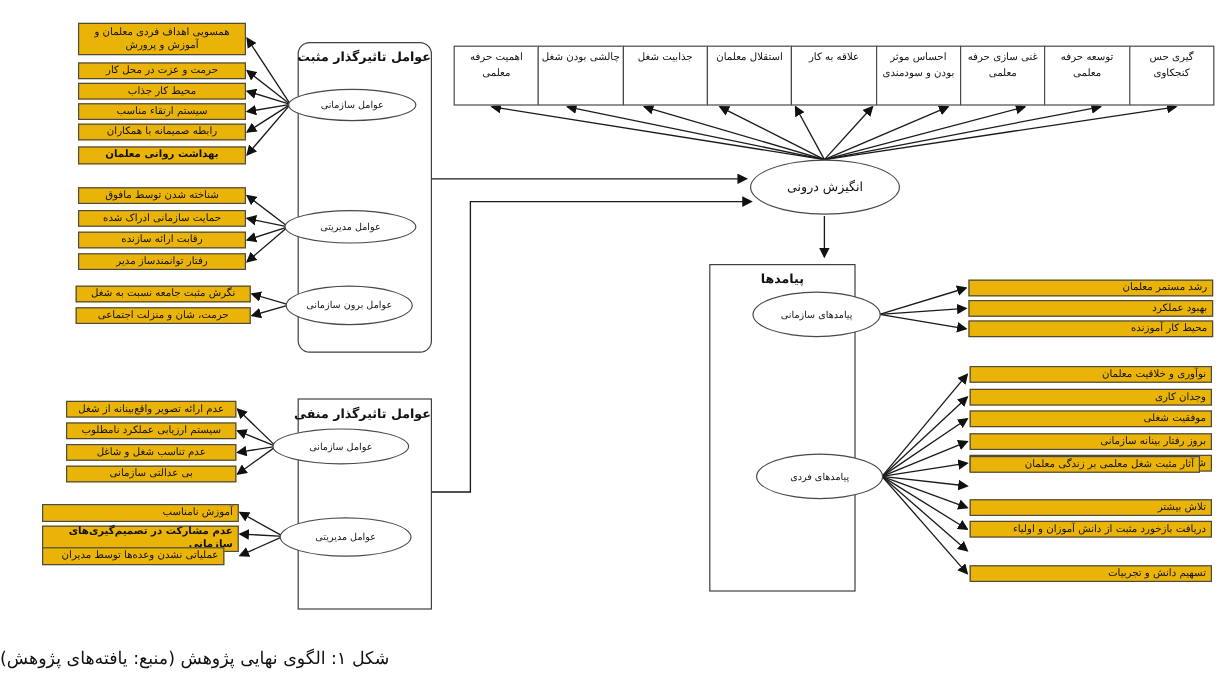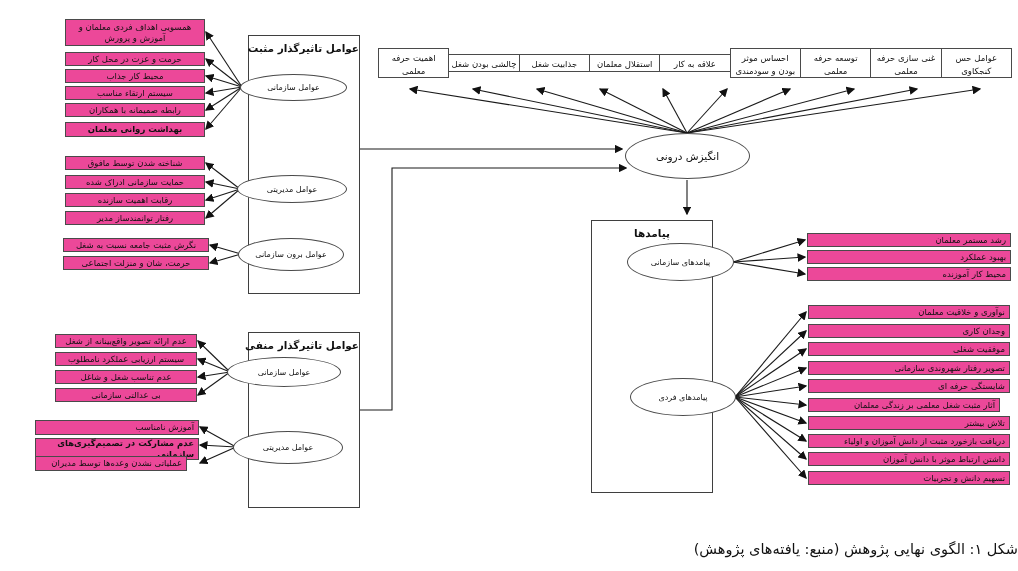--- a/index.html
+++ b/index.html
@@ -9,7 +9,7 @@
   .bigbox{position:absolute;box-sizing:border-box;border:1.2px solid #3f3f3f;background:transparent;}
   .bigtitle{position:absolute;top:6px;left:0;right:0;text-align:center;font-weight:bold;
             font-size:10.5px;white-space:nowrap;}
-  .sbox{position:absolute;box-sizing:border-box;border:1px solid #4a4a4a;background:#ec4899;
+  .sbox{position:absolute;box-sizing:border-box;border:1px solid #4a4a4a;background:#eab308;
         font-size:8.5px;line-height:1.25;display:flex;align-items:center;justify-content:center;
         text-align:center;padding:0 3px;}
   .sbox.rt{justify-content:flex-start;text-align:right;padding:0 4px;}

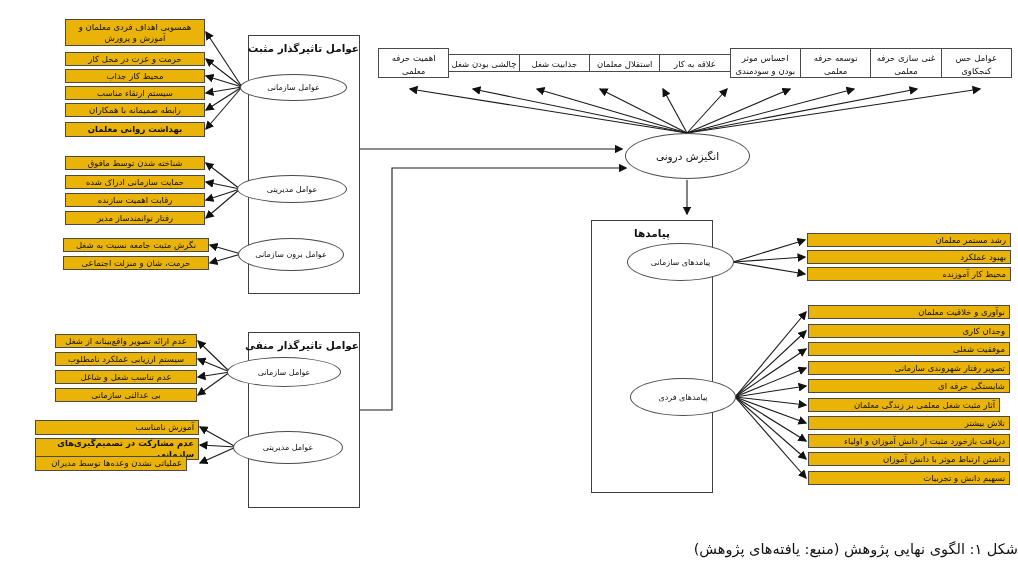--- a/index.html
+++ b/index.html
@@ -95,7 +95,7 @@
     </g>
   </svg>
 
-  <div class="bigbox" style="left:248px;top:35px;width:112px;height:259px;">
+  <div class="bigbox" style="left:248px;top:35px;width:112px;height:259px;border-radius:10px;">
     <div class="bigtitle" dir="rtl">عوامل تاثیرگذار مثبت</div>
   </div>
   <div class="bigbox" style="left:248px;top:332px;width:112px;height:176px;">

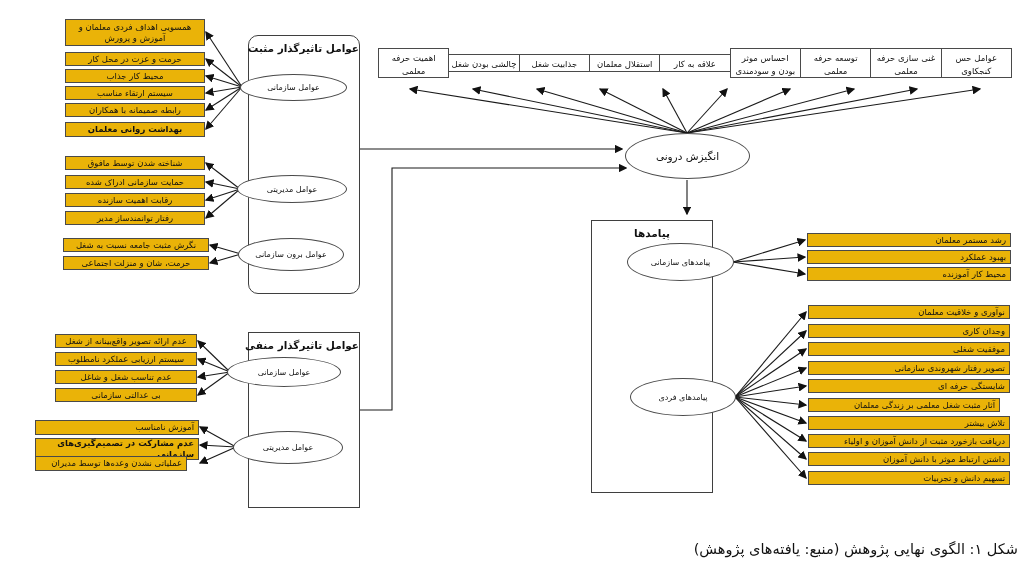--- a/index.html
+++ b/index.html
@@ -17,7 +17,7 @@
        background:#fff;display:flex;align-items:center;justify-content:center;
        font-size:8px;text-align:center;white-space:nowrap;}
   .ell.big{font-size:10.5px;}
-  .toprow{position:absolute;left:378px;top:38px;width:634px;height:50px;display:flex;align-items:center;}
+  .toprow{position:absolute;left:378px;top:38px;width:634px;height:50px;display:flex;}
   .cell{flex:1;box-sizing:border-box;border:1px solid #4a4a4a;margin-left:-1px;background:#fff;
         font-size:8.5px;line-height:1.5;display:flex;align-items:flex-start;justify-content:center;
         text-align:center;padding:3px 2px 0 2px;}

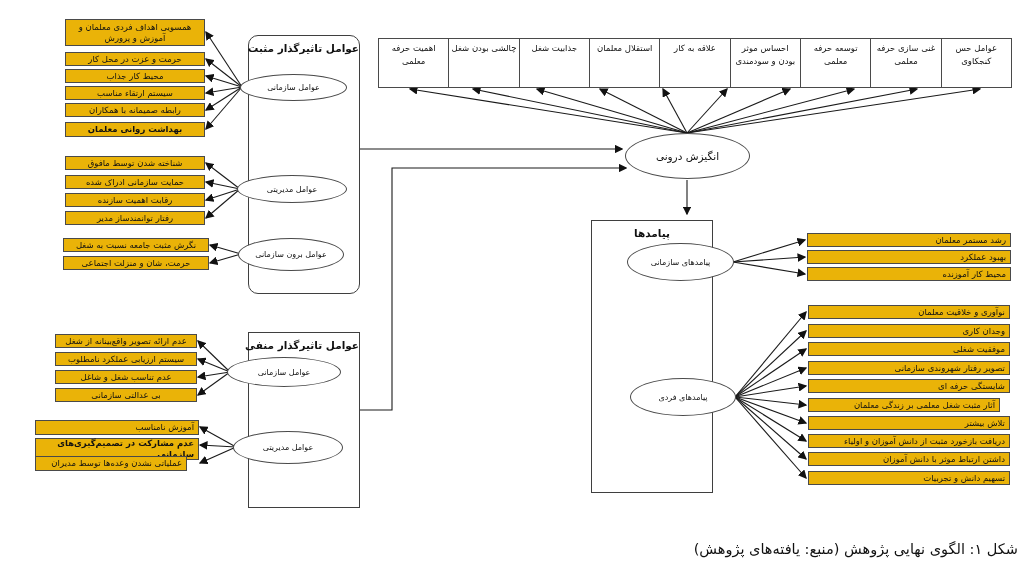--- a/index.html
+++ b/index.html
@@ -112,8 +112,8 @@
     <div class="cell" dir="rtl">استقلال معلمان</div>
     <div class="cell" dir="rtl">علاقه به کار</div>
     <div class="cell" dir="rtl">احساس موثر بودن و سودمندی</div>
+    <div class="cell" dir="rtl">غنی سازی حرفه معلمی</div>
     <div class="cell" dir="rtl">توسعه حرفه معلمی</div>
-    <div class="cell" dir="rtl">غنی سازی حرفه معلمی</div>
     <div class="cell" dir="rtl">عوامل حس کنجکاوی</div>
   </div>
 

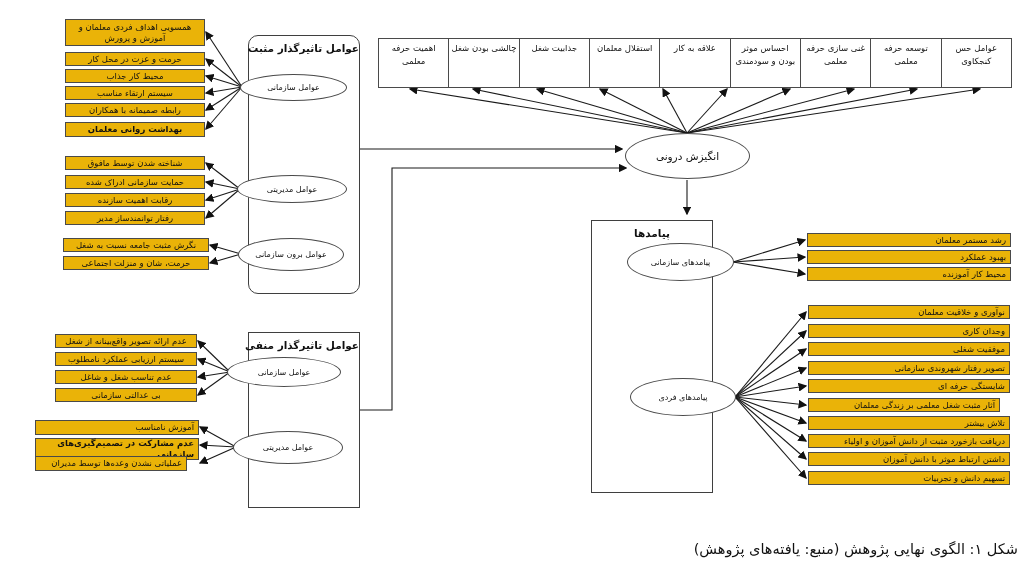--- a/index.html
+++ b/index.html
@@ -114,7 +114,7 @@
     <div class="cell" dir="rtl">احساس موثر بودن و سودمندی</div>
     <div class="cell" dir="rtl">غنی سازی حرفه معلمی</div>
     <div class="cell" dir="rtl">توسعه حرفه معلمی</div>
-    <div class="cell" dir="rtl">عوامل حس کنجکاوی</div>
+    <div class="cell" dir="rtl">گیری حس کنجکاوی</div>
   </div>
 
   <div class="sbox" dir="rtl" style="left:65px;top:19px;width:140px;height:27px;">همسویی اهداف فردی معلمان و آموزش و پرورش</div>

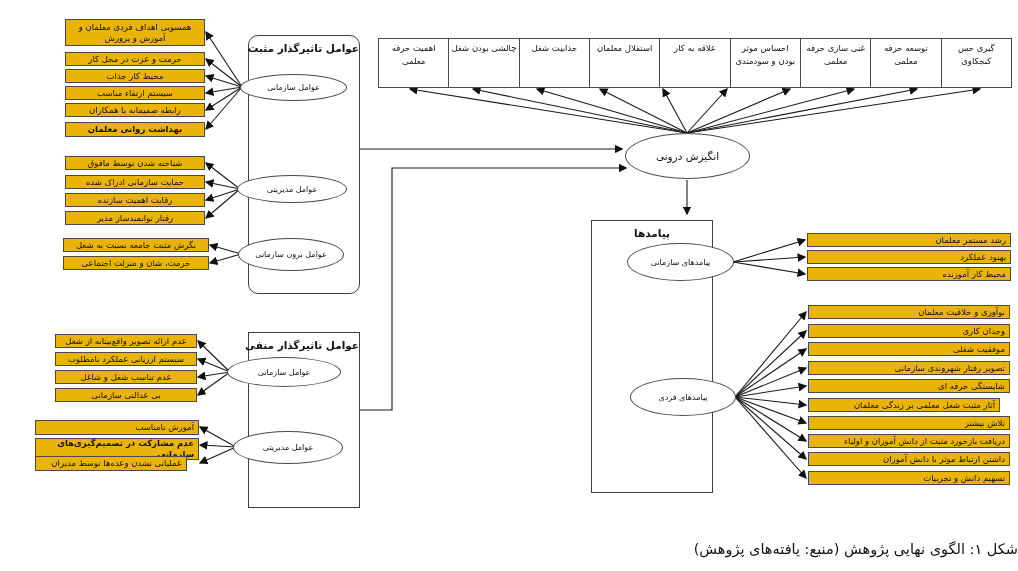--- a/index.html
+++ b/index.html
@@ -126,7 +126,7 @@
 
   <div class="sbox" dir="rtl" style="left:65px;top:156px;width:140px;height:14px;">شناخته شدن توسط مافوق</div>
   <div class="sbox" dir="rtl" style="left:65px;top:175px;width:140px;height:14px;">حمایت سازمانی ادراک شده</div>
-  <div class="sbox" dir="rtl" style="left:65px;top:193px;width:140px;height:14px;">رقابت اهمیت سازنده</div>
+  <div class="sbox" dir="rtl" style="left:65px;top:193px;width:140px;height:14px;">رقابت ارائه سازنده</div>
   <div class="sbox" dir="rtl" style="left:65px;top:211px;width:140px;height:14px;">رفتار توانمندساز مدیر</div>
 
   <div class="sbox" dir="rtl" style="left:63px;top:238px;width:146px;height:14px;">نگرش مثبت جامعه نسبت به شغل</div>

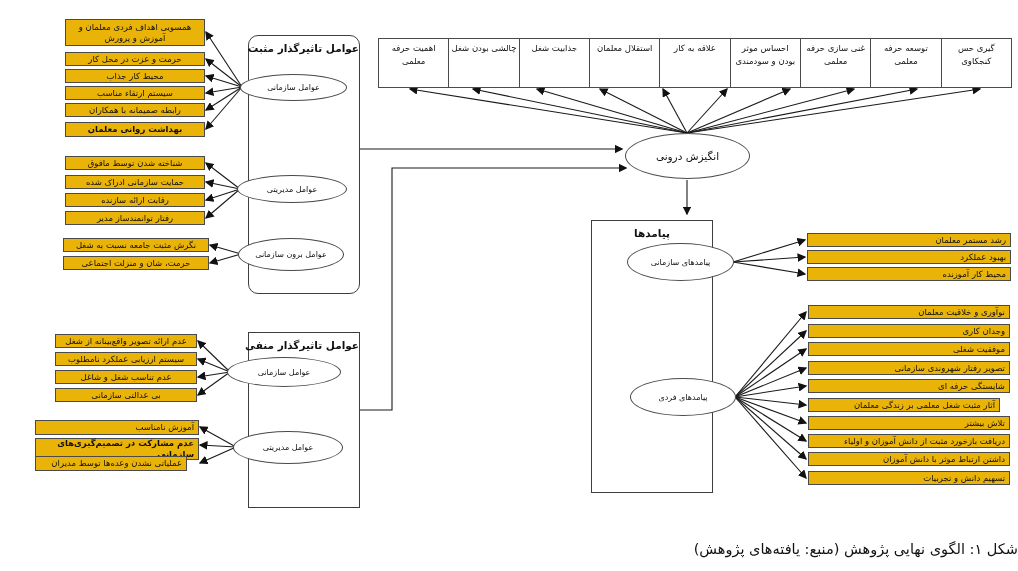--- a/index.html
+++ b/index.html
@@ -148,7 +148,7 @@
   <div class="sbox rt" dir="rtl" style="left:808px;top:305px;width:202px;height:14px;">نوآوری و خلاقیت معلمان</div>
   <div class="sbox rt" dir="rtl" style="left:808px;top:324px;width:202px;height:14px;">وجدان کاری</div>
   <div class="sbox rt" dir="rtl" style="left:808px;top:342px;width:202px;height:14px;">موفقیت شغلی</div>
-  <div class="sbox rt" dir="rtl" style="left:808px;top:361px;width:202px;height:14px;">تصویر رفتار شهروندی سازمانی</div>
+  <div class="sbox rt" dir="rtl" style="left:808px;top:361px;width:202px;height:14px;">بروز رفتار بینانه سازمانی</div>
   <div class="sbox rt" dir="rtl" style="left:808px;top:379px;width:202px;height:14px;">شایستگی حرفه ای</div>
   <div class="sbox rt" dir="rtl" style="left:808px;top:398px;width:192px;height:14px;">آثار مثبت شغل معلمی بر زندگی معلمان</div>
   <div class="sbox rt" dir="rtl" style="left:808px;top:416px;width:202px;height:14px;">تلاش بیشتر</div>

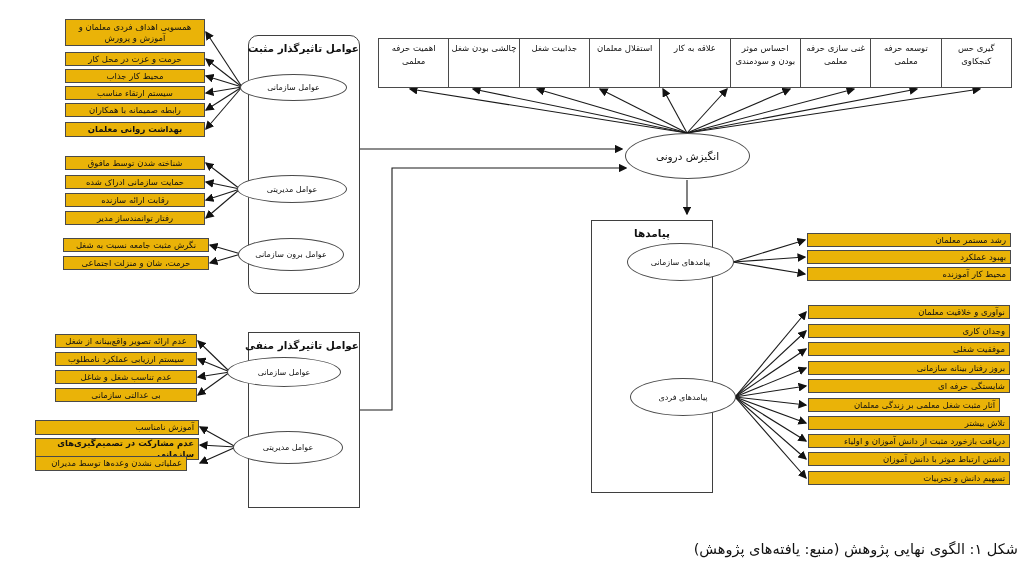--- a/index.html
+++ b/index.html
@@ -150,7 +150,7 @@
   <div class="sbox rt" dir="rtl" style="left:808px;top:342px;width:202px;height:14px;">موفقیت شغلی</div>
   <div class="sbox rt" dir="rtl" style="left:808px;top:361px;width:202px;height:14px;">بروز رفتار بینانه سازمانی</div>
   <div class="sbox rt" dir="rtl" style="left:808px;top:379px;width:202px;height:14px;">شایستگی حرفه ای</div>
-  <div class="sbox rt" dir="rtl" style="left:808px;top:398px;width:192px;height:14px;">آثار مثبت شغل معلمی بر زندگی معلمان</div>
+  <div class="sbox rt" dir="rtl" style="left:808px;top:380px;width:192px;height:14px;">آثار مثبت شغل معلمی بر زندگی معلمان</div>
   <div class="sbox rt" dir="rtl" style="left:808px;top:416px;width:202px;height:14px;">تلاش بیشتر</div>
   <div class="sbox rt" dir="rtl" style="left:808px;top:434px;width:202px;height:14px;">دریافت بازخورد مثبت از دانش آموزان و اولیاء</div>
   <div class="sbox rt" dir="rtl" style="left:808px;top:452px;width:202px;height:14px;">داشتن ارتباط موثر با دانش آموزان</div>

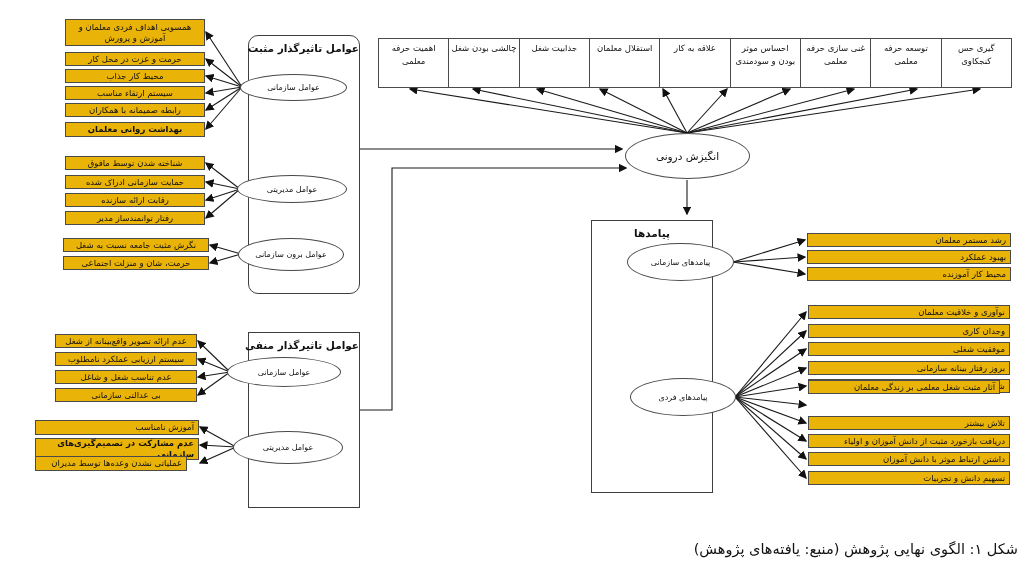--- a/index.html
+++ b/index.html
@@ -153,7 +153,6 @@
   <div class="sbox rt" dir="rtl" style="left:808px;top:380px;width:192px;height:14px;">آثار مثبت شغل معلمی بر زندگی معلمان</div>
   <div class="sbox rt" dir="rtl" style="left:808px;top:416px;width:202px;height:14px;">تلاش بیشتر</div>
   <div class="sbox rt" dir="rtl" style="left:808px;top:434px;width:202px;height:14px;">دریافت بازخورد مثبت از دانش آموزان و اولیاء</div>
-  <div class="sbox rt" dir="rtl" style="left:808px;top:452px;width:202px;height:14px;">داشتن ارتباط موثر با دانش آموزان</div>
   <div class="sbox rt" dir="rtl" style="left:808px;top:471px;width:202px;height:14px;">تسهیم دانش و تجربیات</div>
 
   <div class="ell" dir="rtl" style="left:240px;top:74px;width:107px;height:27px;">عوامل سازمانی</div>

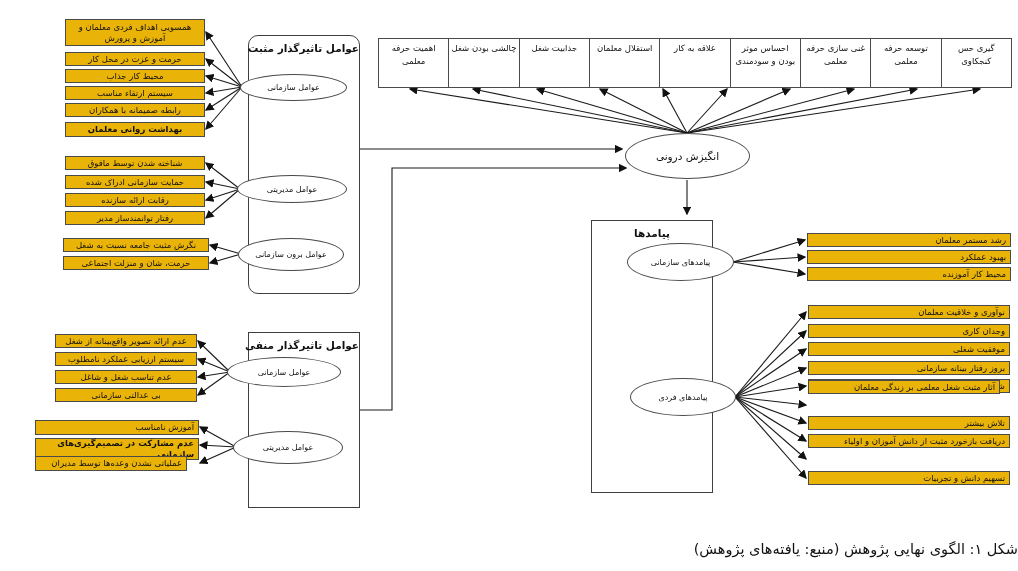--- a/index.html
+++ b/index.html
@@ -22,7 +22,7 @@
         font-size:8.5px;line-height:1.5;display:flex;align-items:flex-start;justify-content:center;
         text-align:center;padding:3px 2px 0 2px;}
   .cell:first-child{margin-left:0;}
-  .caption{position:absolute;left:0;right:0;top:541px;text-align:right;font-size:14.5px;}
+  .caption{position:absolute;left:0;right:0;top:541px;text-align:left;font-size:14.5px;}
 </style>
 </head>
 <body>

